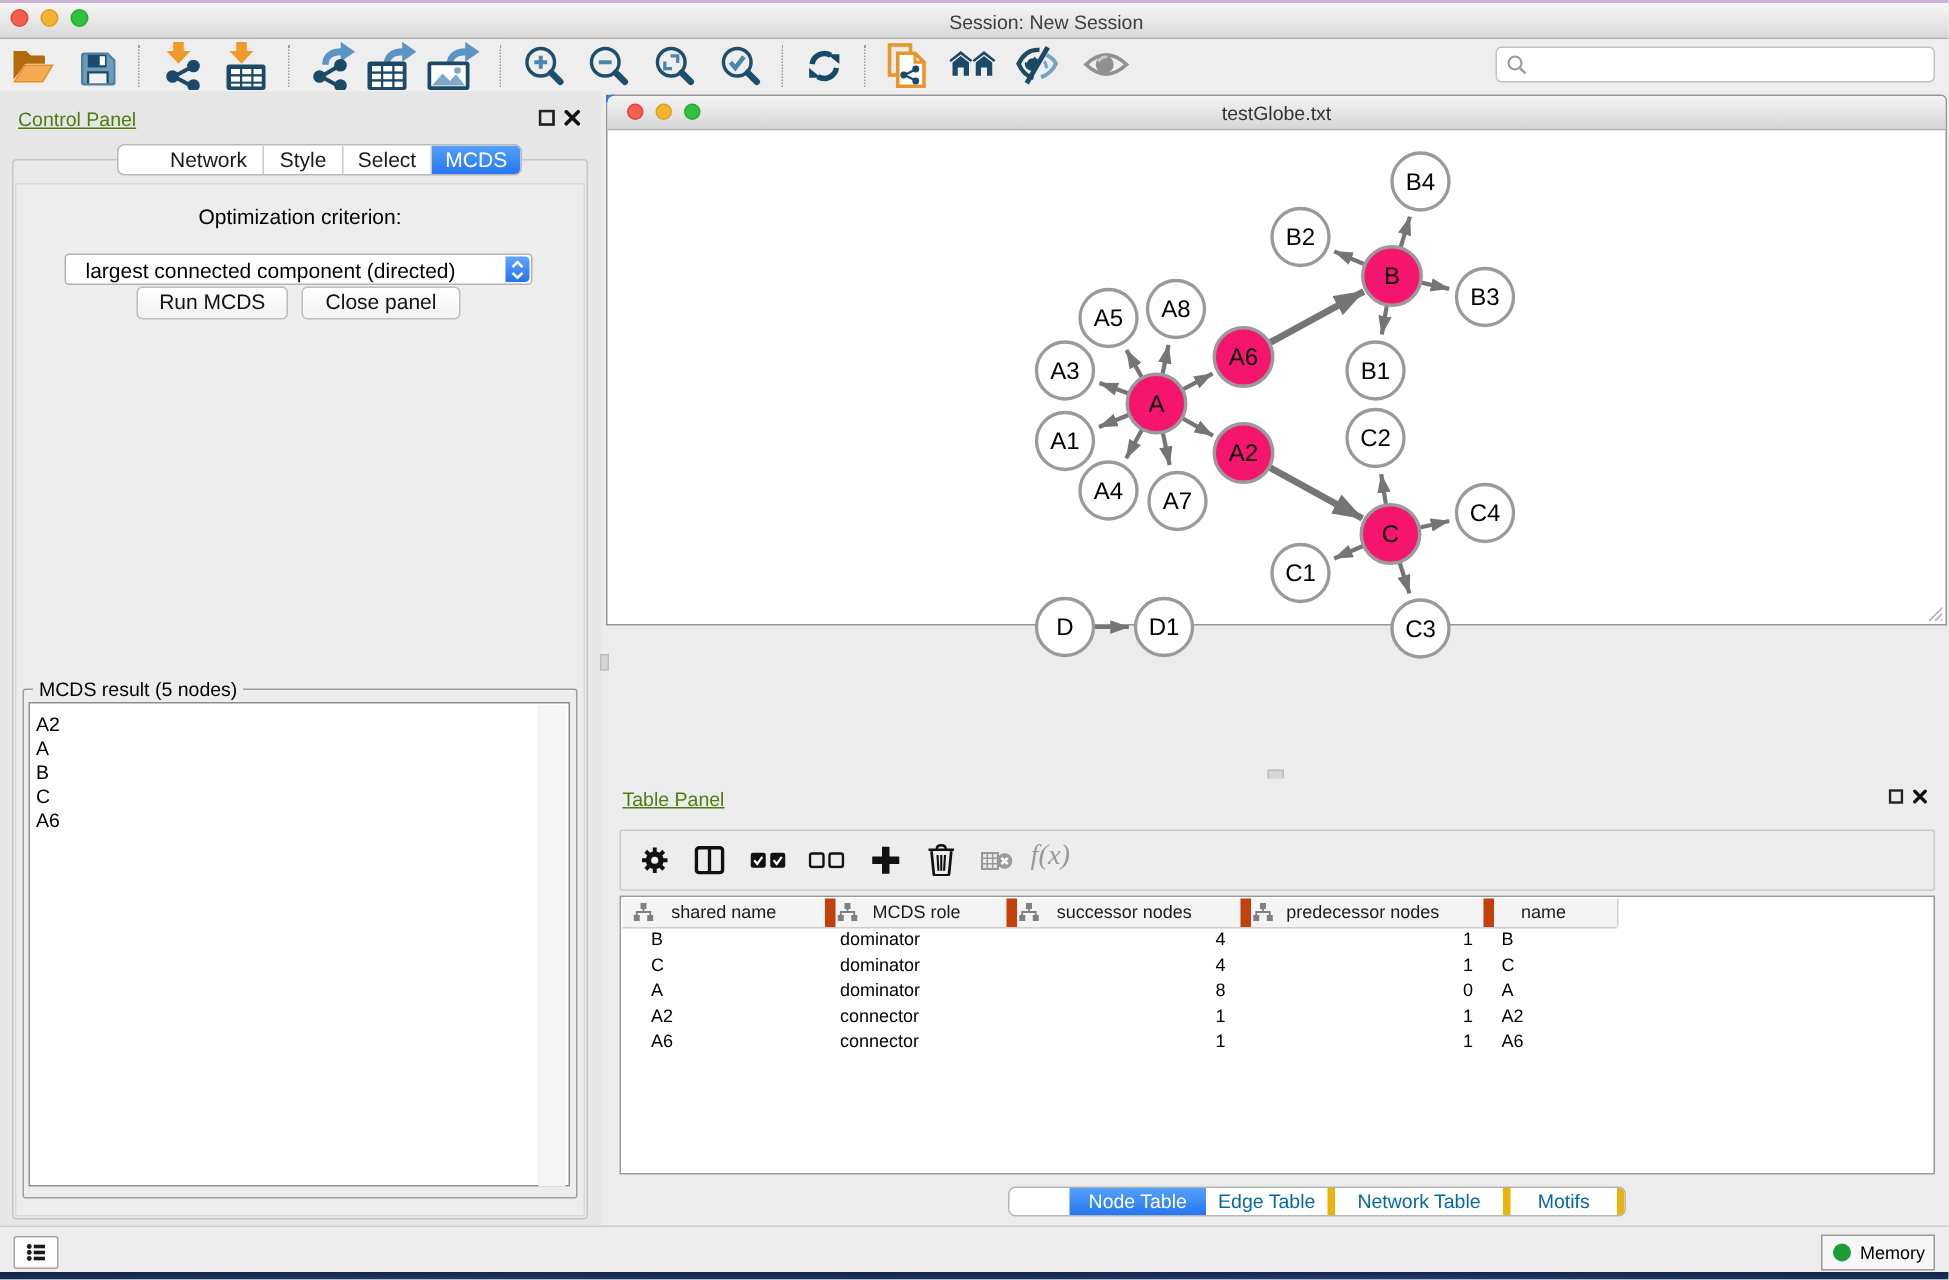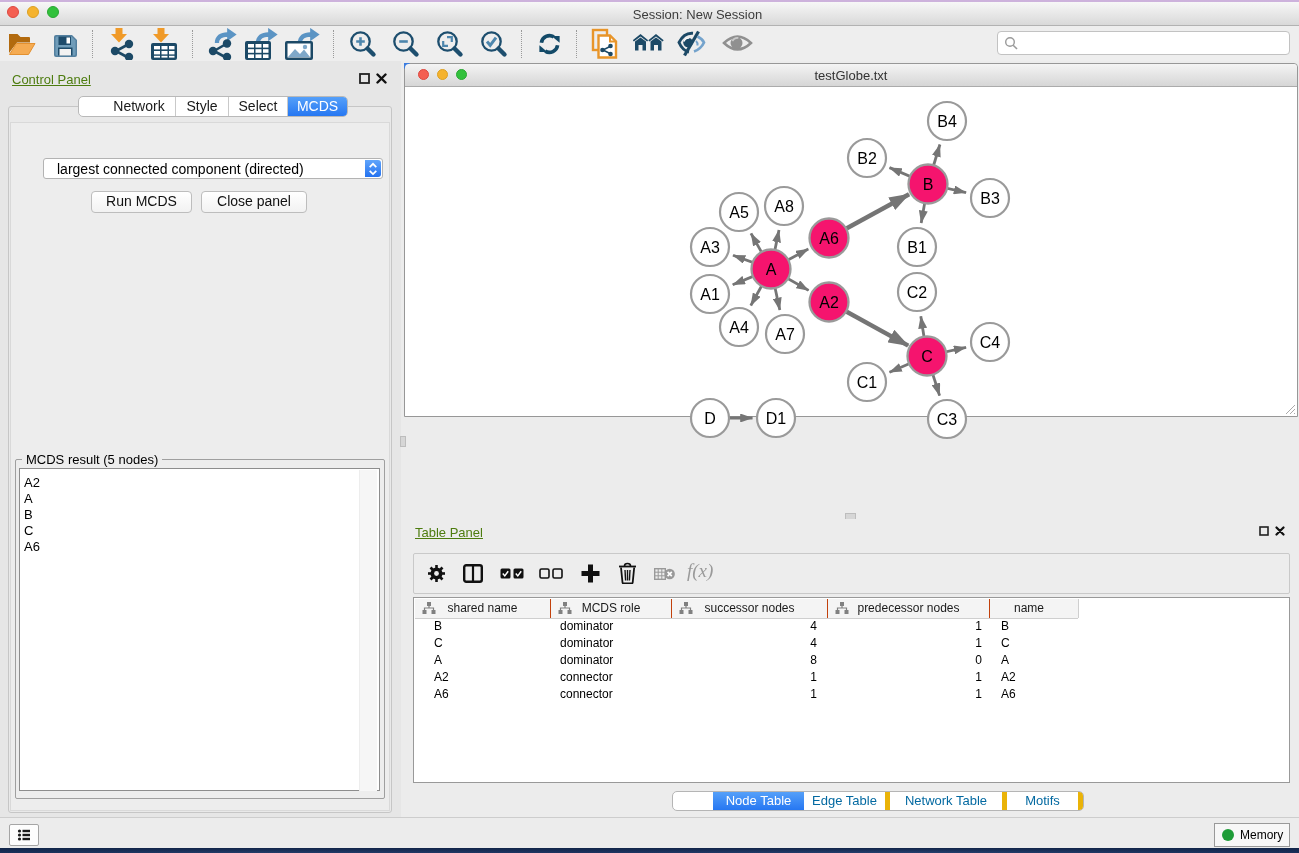--- a/index.html
+++ b/index.html
@@ -239,6 +239,7 @@
     <div class="tab" style="width:58px;">Select</div>
     <div class="tab sel" style="width:59px;">MCDS</div>
   </div>
+  <div class="abs" style="left:10px;top:75px;width:380px;text-align:center;font-size:14px;">Optimization criterion:</div>
   <div class="abs" style="left:43px;top:97px;width:340px;height:21px;background:#fff;border:1px solid #b3b3b3;border-radius:3px;box-sizing:border-box;">
     <div class="abs" style="left:13px;top:2px;font-size:14px;">largest connected component (directed)</div>
     <div class="abs" style="right:1px;top:1px;width:16px;height:17px;border-radius:0 3px 3px 0;background:linear-gradient(#60a5fb,#2472f0);">

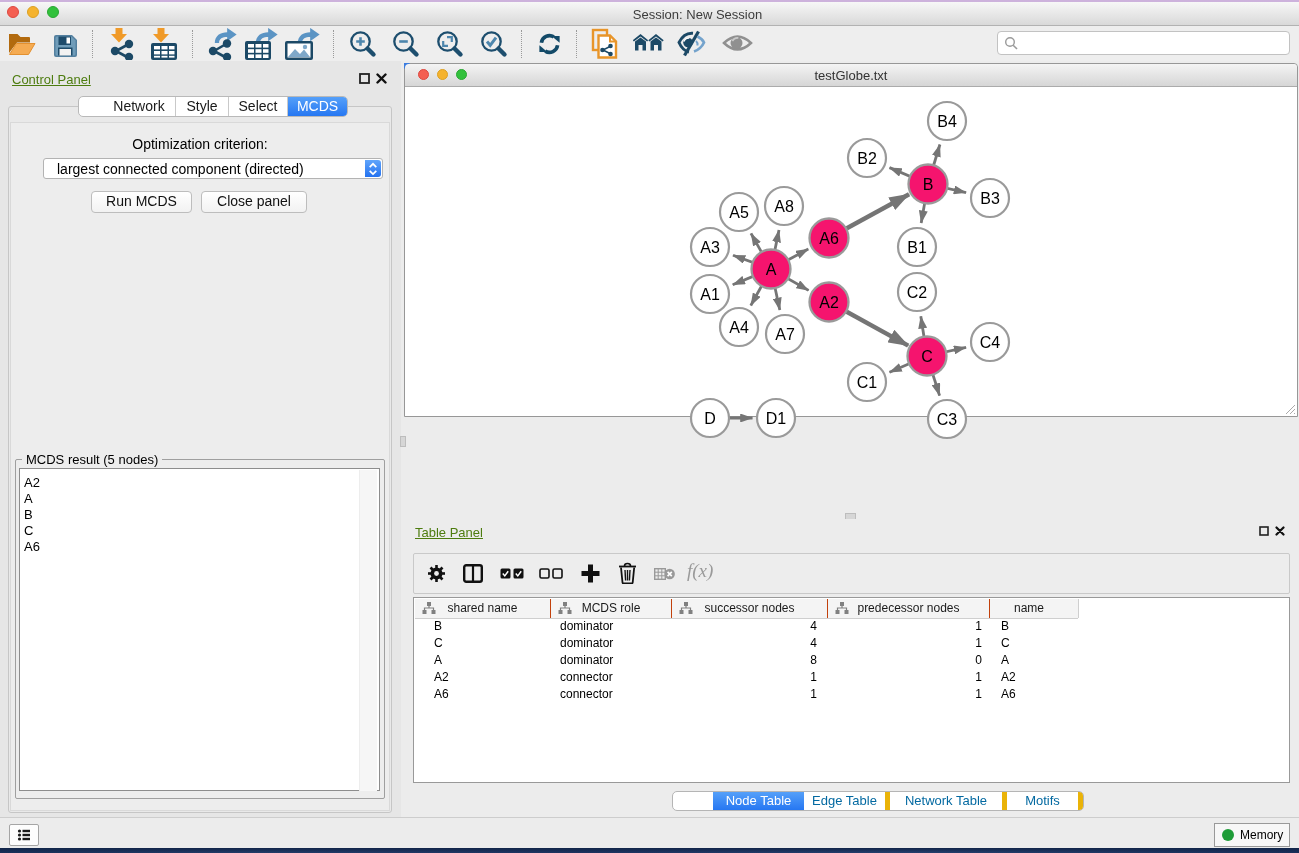--- a/index.html
+++ b/index.html
@@ -240,7 +240,7 @@
     <div class="tab sel" style="width:59px;">MCDS</div>
   </div>
   <div class="abs" style="left:10px;top:75px;width:380px;text-align:center;font-size:14px;">Optimization criterion:</div>
-  <div class="abs" style="left:43px;top:97px;width:340px;height:21px;background:#fff;border:1px solid #b3b3b3;border-radius:3px;box-sizing:border-box;">
+  <div class="abs" style="left:43px;top:108px;width:312px;height:21px;background:#fff;border:1px solid #b3b3b3;border-radius:3px;box-sizing:border-box;">
     <div class="abs" style="left:13px;top:2px;font-size:14px;">largest connected component (directed)</div>
     <div class="abs" style="right:1px;top:1px;width:16px;height:17px;border-radius:0 3px 3px 0;background:linear-gradient(#60a5fb,#2472f0);">
       <svg width="16" height="17" viewBox="0 0 16 18">

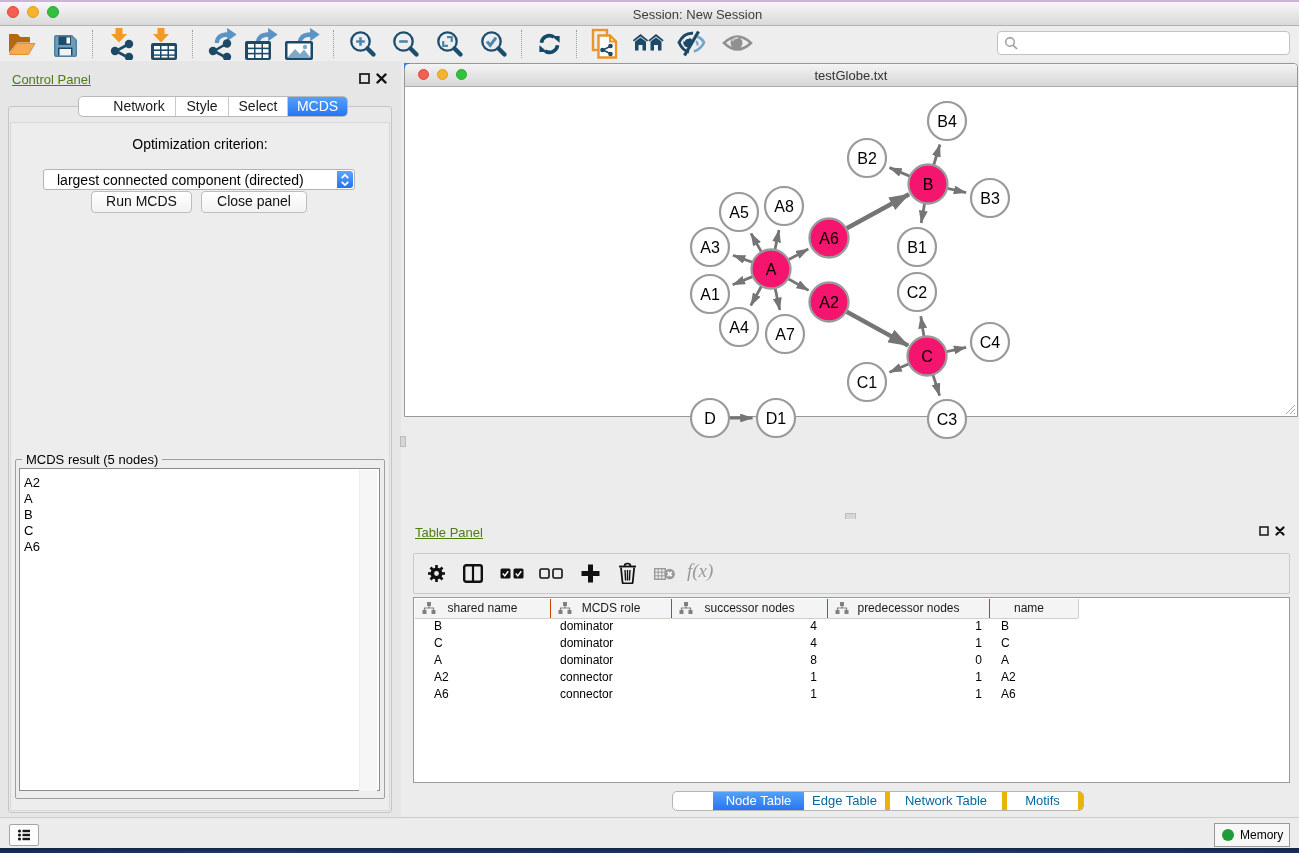--- a/index.html
+++ b/index.html
@@ -43,7 +43,7 @@
 .tbl{left:9px;top:78px;width:875px;height:184px;background:#fff;border:1px solid #999;}
 .thead{left:1px;top:1px;width:663px;height:19px;background:#f4f4f4;
   border-bottom:1px solid #cfcfcf;font-size:12px;color:#1a1a1a;}
-.thcell{top:0;height:19px;border-right:1px solid #c2410c;text-align:center;line-height:19px;}
+.thcell{top:0;height:19px;border-right:7px solid #c2410c;text-align:center;line-height:19px;}
 .trow{position:absolute;left:0;top:0;width:100%;font-size:12px;color:#000;height:17px;line-height:17px;}
 .btabs{top:272px;height:18px;display:flex;border:1px solid #b5b5b5;
   border-radius:5px;background:#fff;overflow:hidden;z-index:4;}

